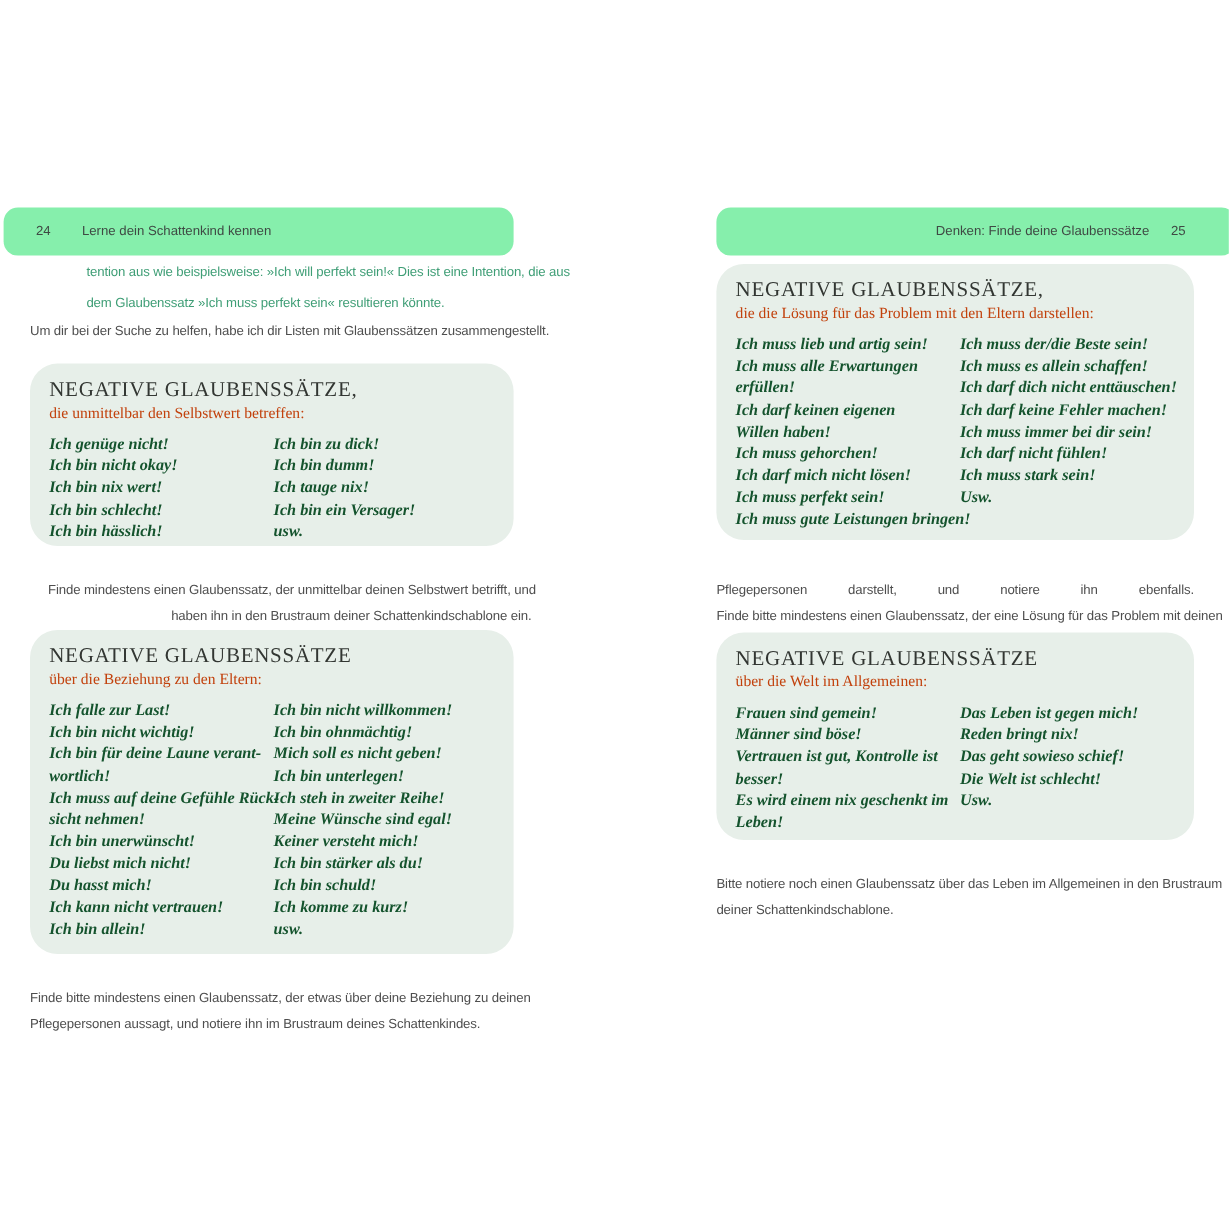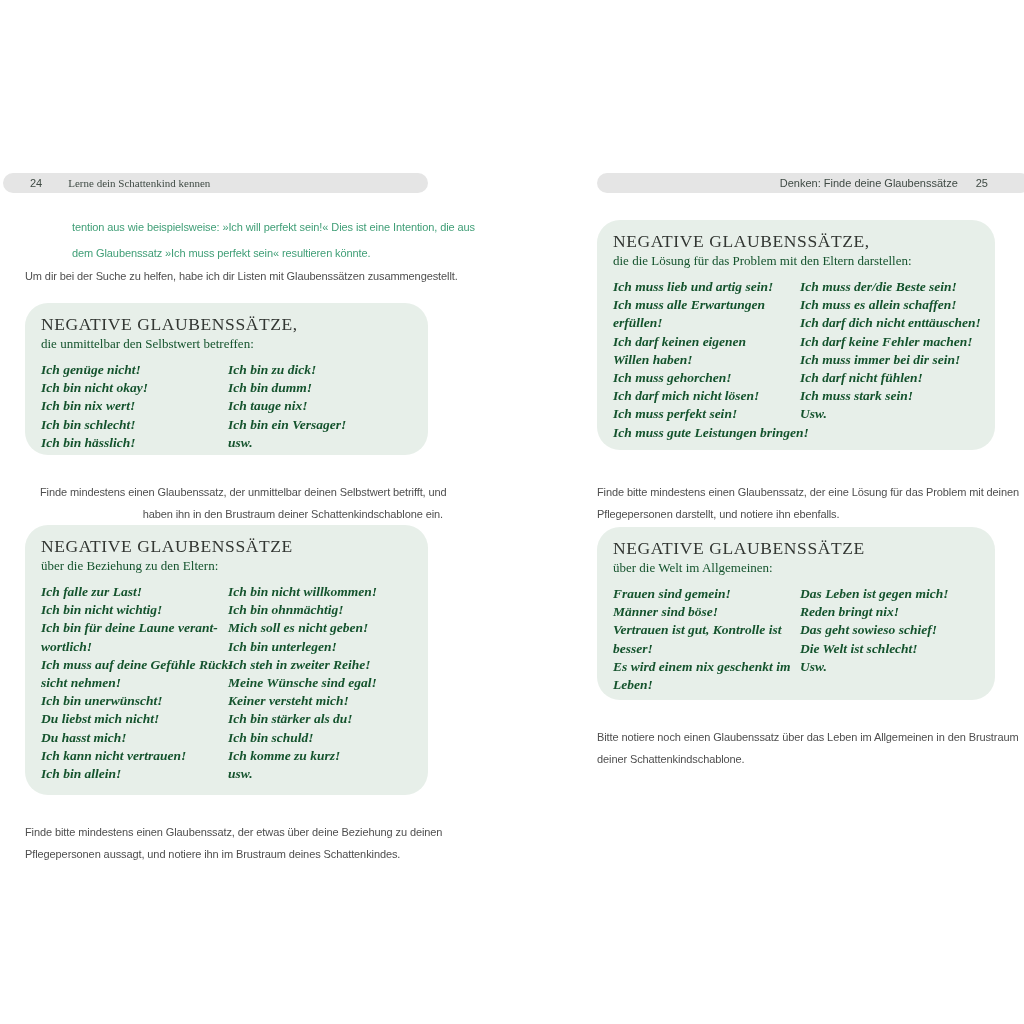--- a/index.html
+++ b/index.html
@@ -13,8 +13,8 @@
 
   
   .bar{
-    position:absolute;top:173px;height:20px;
-    background:#e5e5e5;
+    position:absolute;top:173px;height:40px;
+    background:#86efac;
     display:flex;align-items:center;
     font-size:11px;color:#3f4a44;
   }

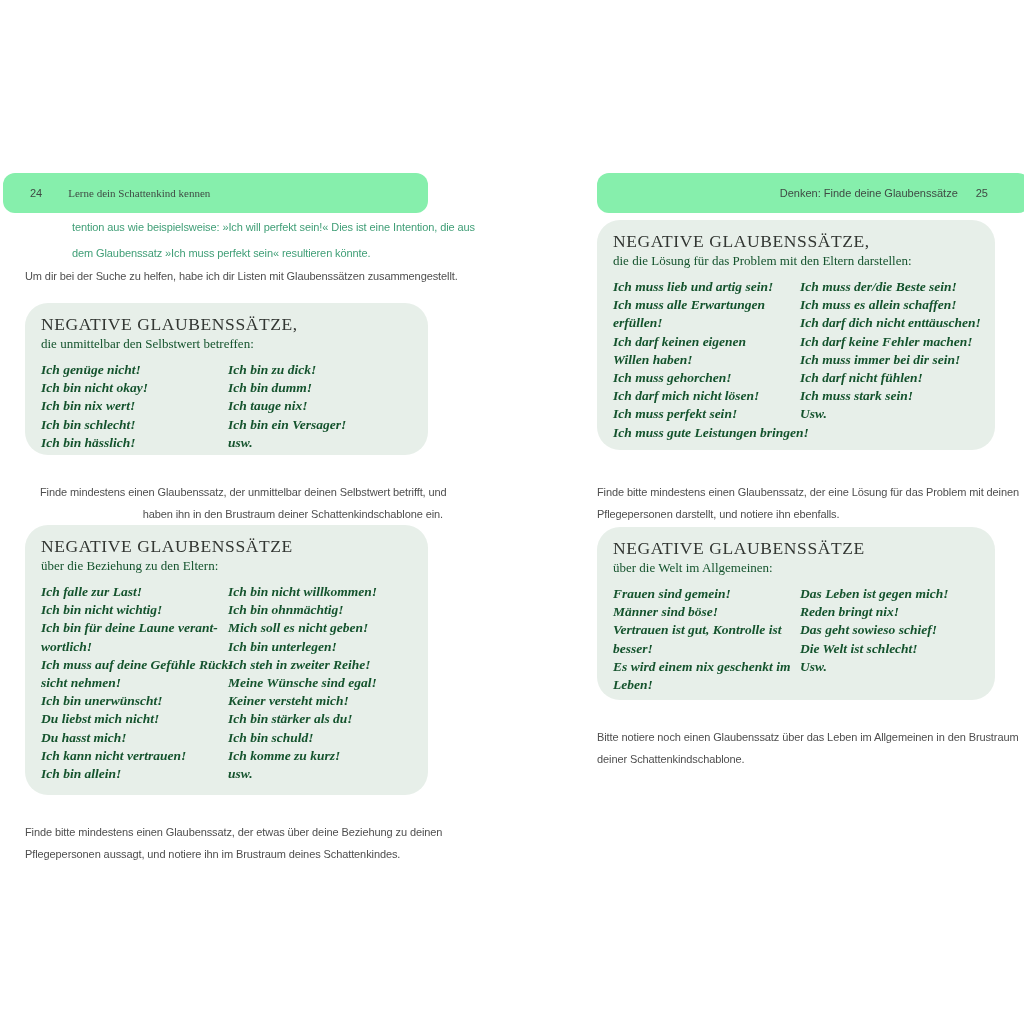--- a/index.html
+++ b/index.html
@@ -21,7 +21,7 @@
   .bar-left{left:3px;width:425px;border-radius:12px;padding-left:27px;box-sizing:border-box;}
   .bar-right{left:597px;width:433px;border-radius:12px;justify-content:flex-end;padding-right:42px;box-sizing:border-box;}
   .bar .pnum{font-size:11px;color:#3f4a44;}
-  .bar-left .chap{margin-left:26px;font-family:Liberation Serif, serif;}
+  .bar-left .chap{margin-left:26px;}
   .bar-right .chap{margin-right:18px;margin-left:24px;}
 
   

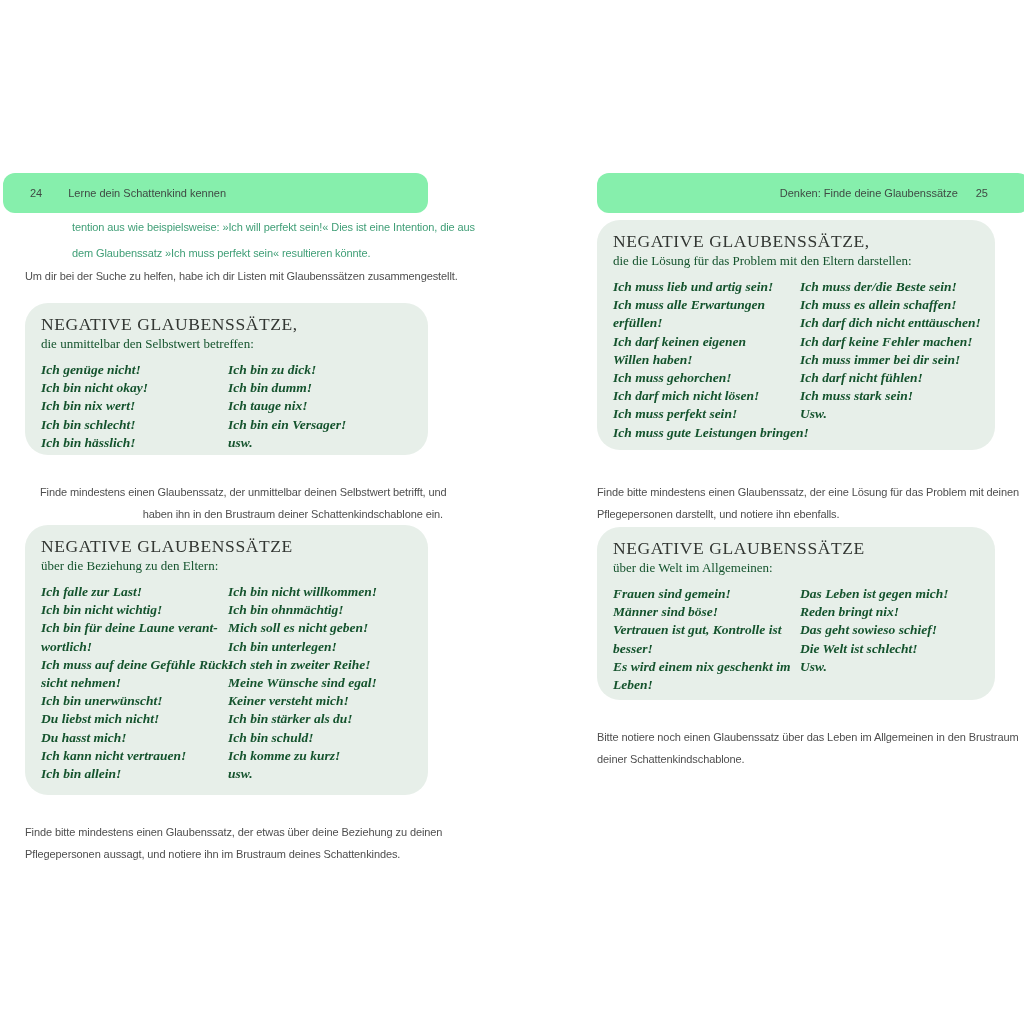--- a/index.html
+++ b/index.html
@@ -50,7 +50,7 @@
   }
   .bsub{
     font-family:"Liberation Serif", serif;
-    font-size:13px;line-height:17px;margin-bottom:9px;color:#14532d;
+    font-size:13px;line-height:17px;margin-bottom:9px;color:#c2410c;
   }
   .cols{display:flex;}
   .col{overflow:visible;}

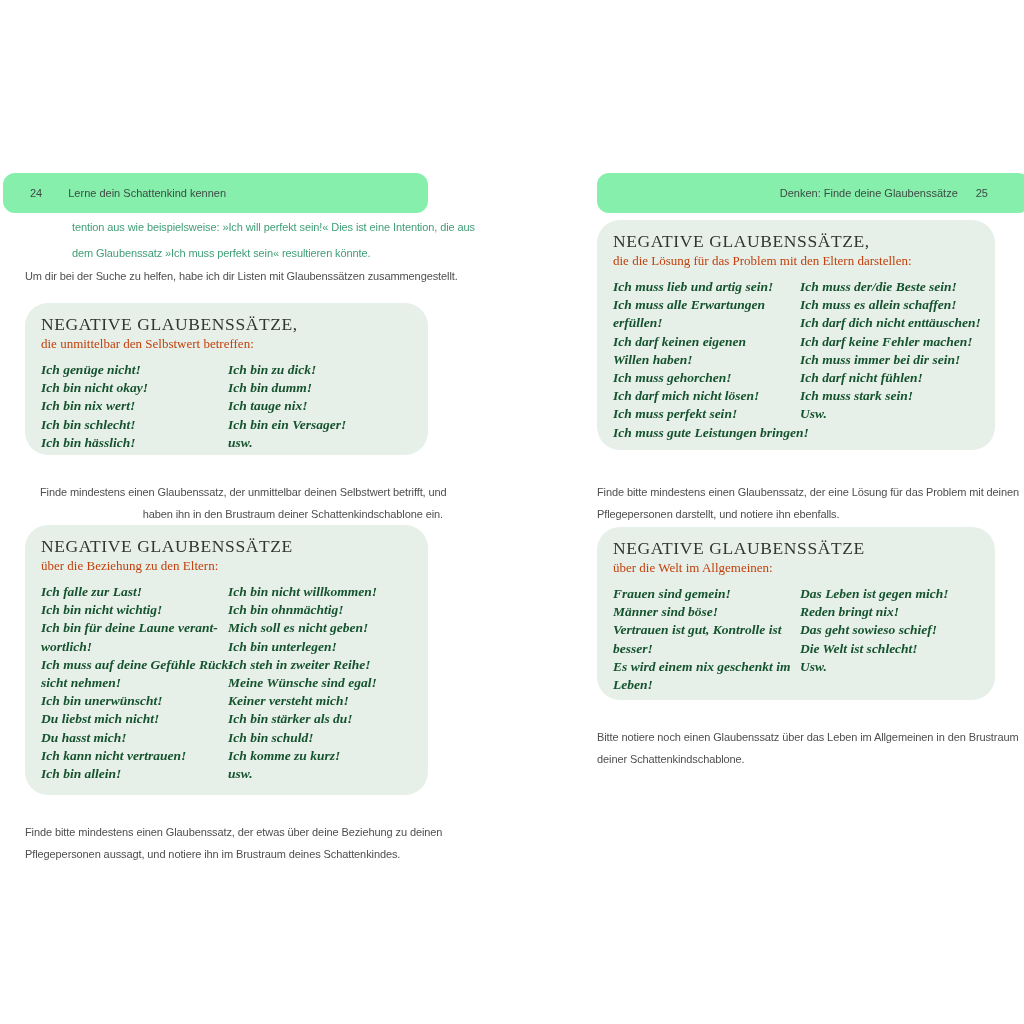--- a/index.html
+++ b/index.html
@@ -180,8 +180,8 @@
   </div>
 
   <div class="para pr" style="left:597px;top:482px;">
+      <div class="line">Pflegepersonen darstellt, und notiere ihn ebenfalls.</div>
       <div class="line">Finde bitte mindestens einen Glaubenssatz, der eine Lösung für das Problem mit deinen</div>
-      <div class="line">Pflegepersonen darstellt, und notiere ihn ebenfalls.</div>
     </div>
 
   <div class="bbox bbox-r" style="top:527px;height:173px;">

